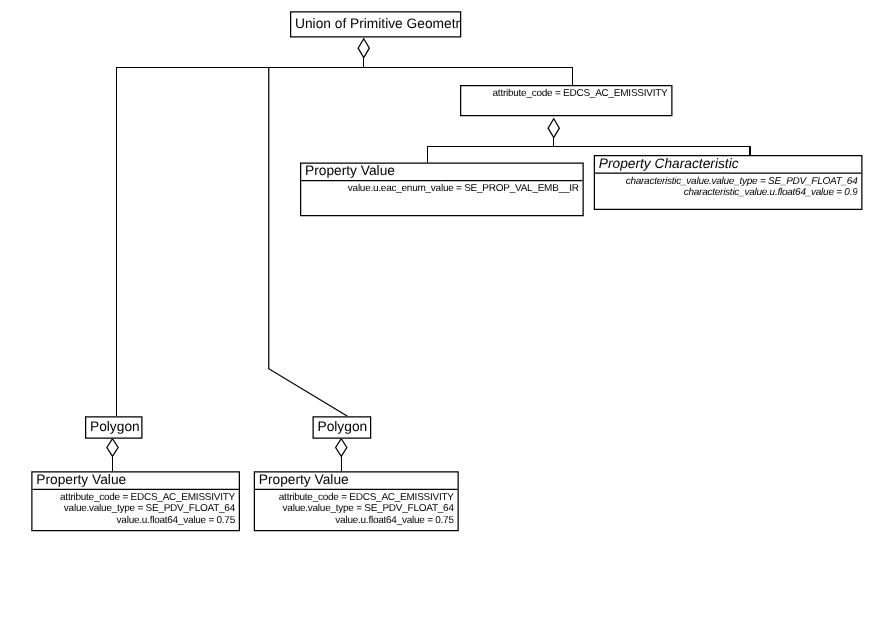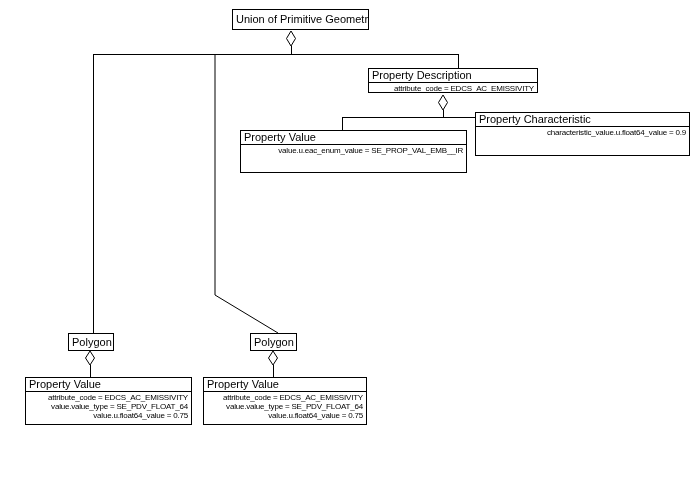--- a/index.html
+++ b/index.html
@@ -87,7 +87,6 @@
   </div>
 
   <div class="uml-box" style="left:368px; top:68px; width:170px; height:25px;">
-    <div class="uml-title underlined">Property Description</div>
     <div class="uml-attrs">
       <div class="uml-attr">attribute_code = EDCS_AC_EMISSIVITY</div>
     </div>

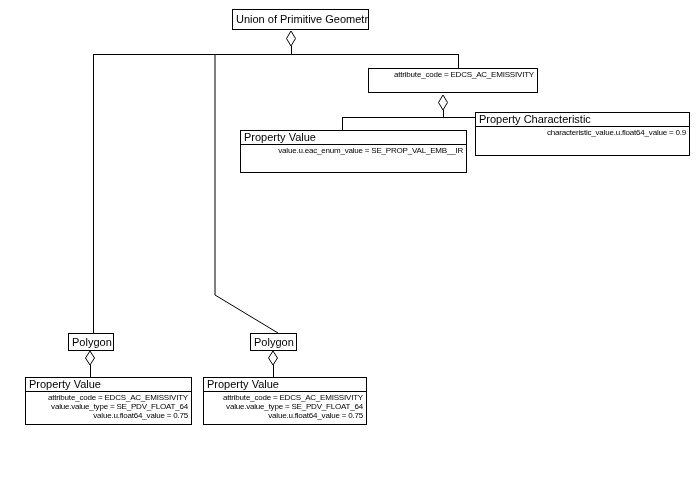--- a/index.html
+++ b/index.html
@@ -99,7 +99,7 @@
     </div>
   </div>
 
-  <div class="uml-box" style="left:475px; top:112px; width:215px; height:44px;">
+  <div class="uml-box" style="left:475px; top:124px; width:215px; height:44px;font-style:italic;">
     <div class="uml-title underlined">Property Characteristic</div>
     <div class="uml-attrs">
       <div class="uml-attr">characteristic_value.u.float64_value = 0.9</div>

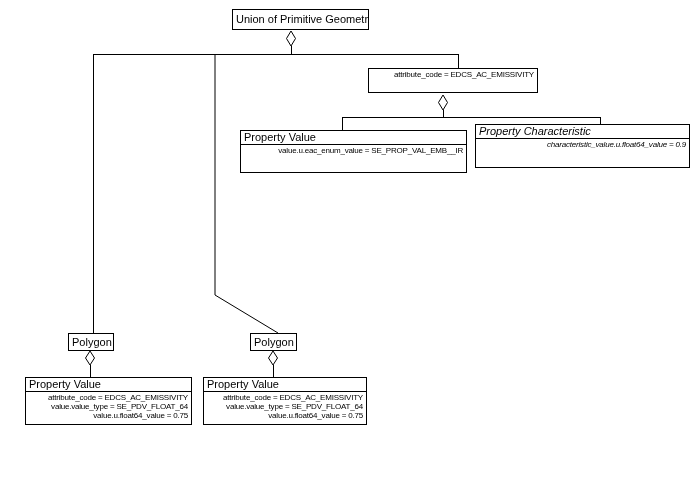--- a/index.html
+++ b/index.html
@@ -102,6 +102,7 @@
   <div class="uml-box" style="left:475px; top:124px; width:215px; height:44px;font-style:italic;">
     <div class="uml-title underlined">Property Characteristic</div>
     <div class="uml-attrs">
+      <div class="uml-attr">characteristic_value.value_type = SE_PDV_FLOAT_64</div>
       <div class="uml-attr">characteristic_value.u.float64_value = 0.9</div>
     </div>
   </div>

